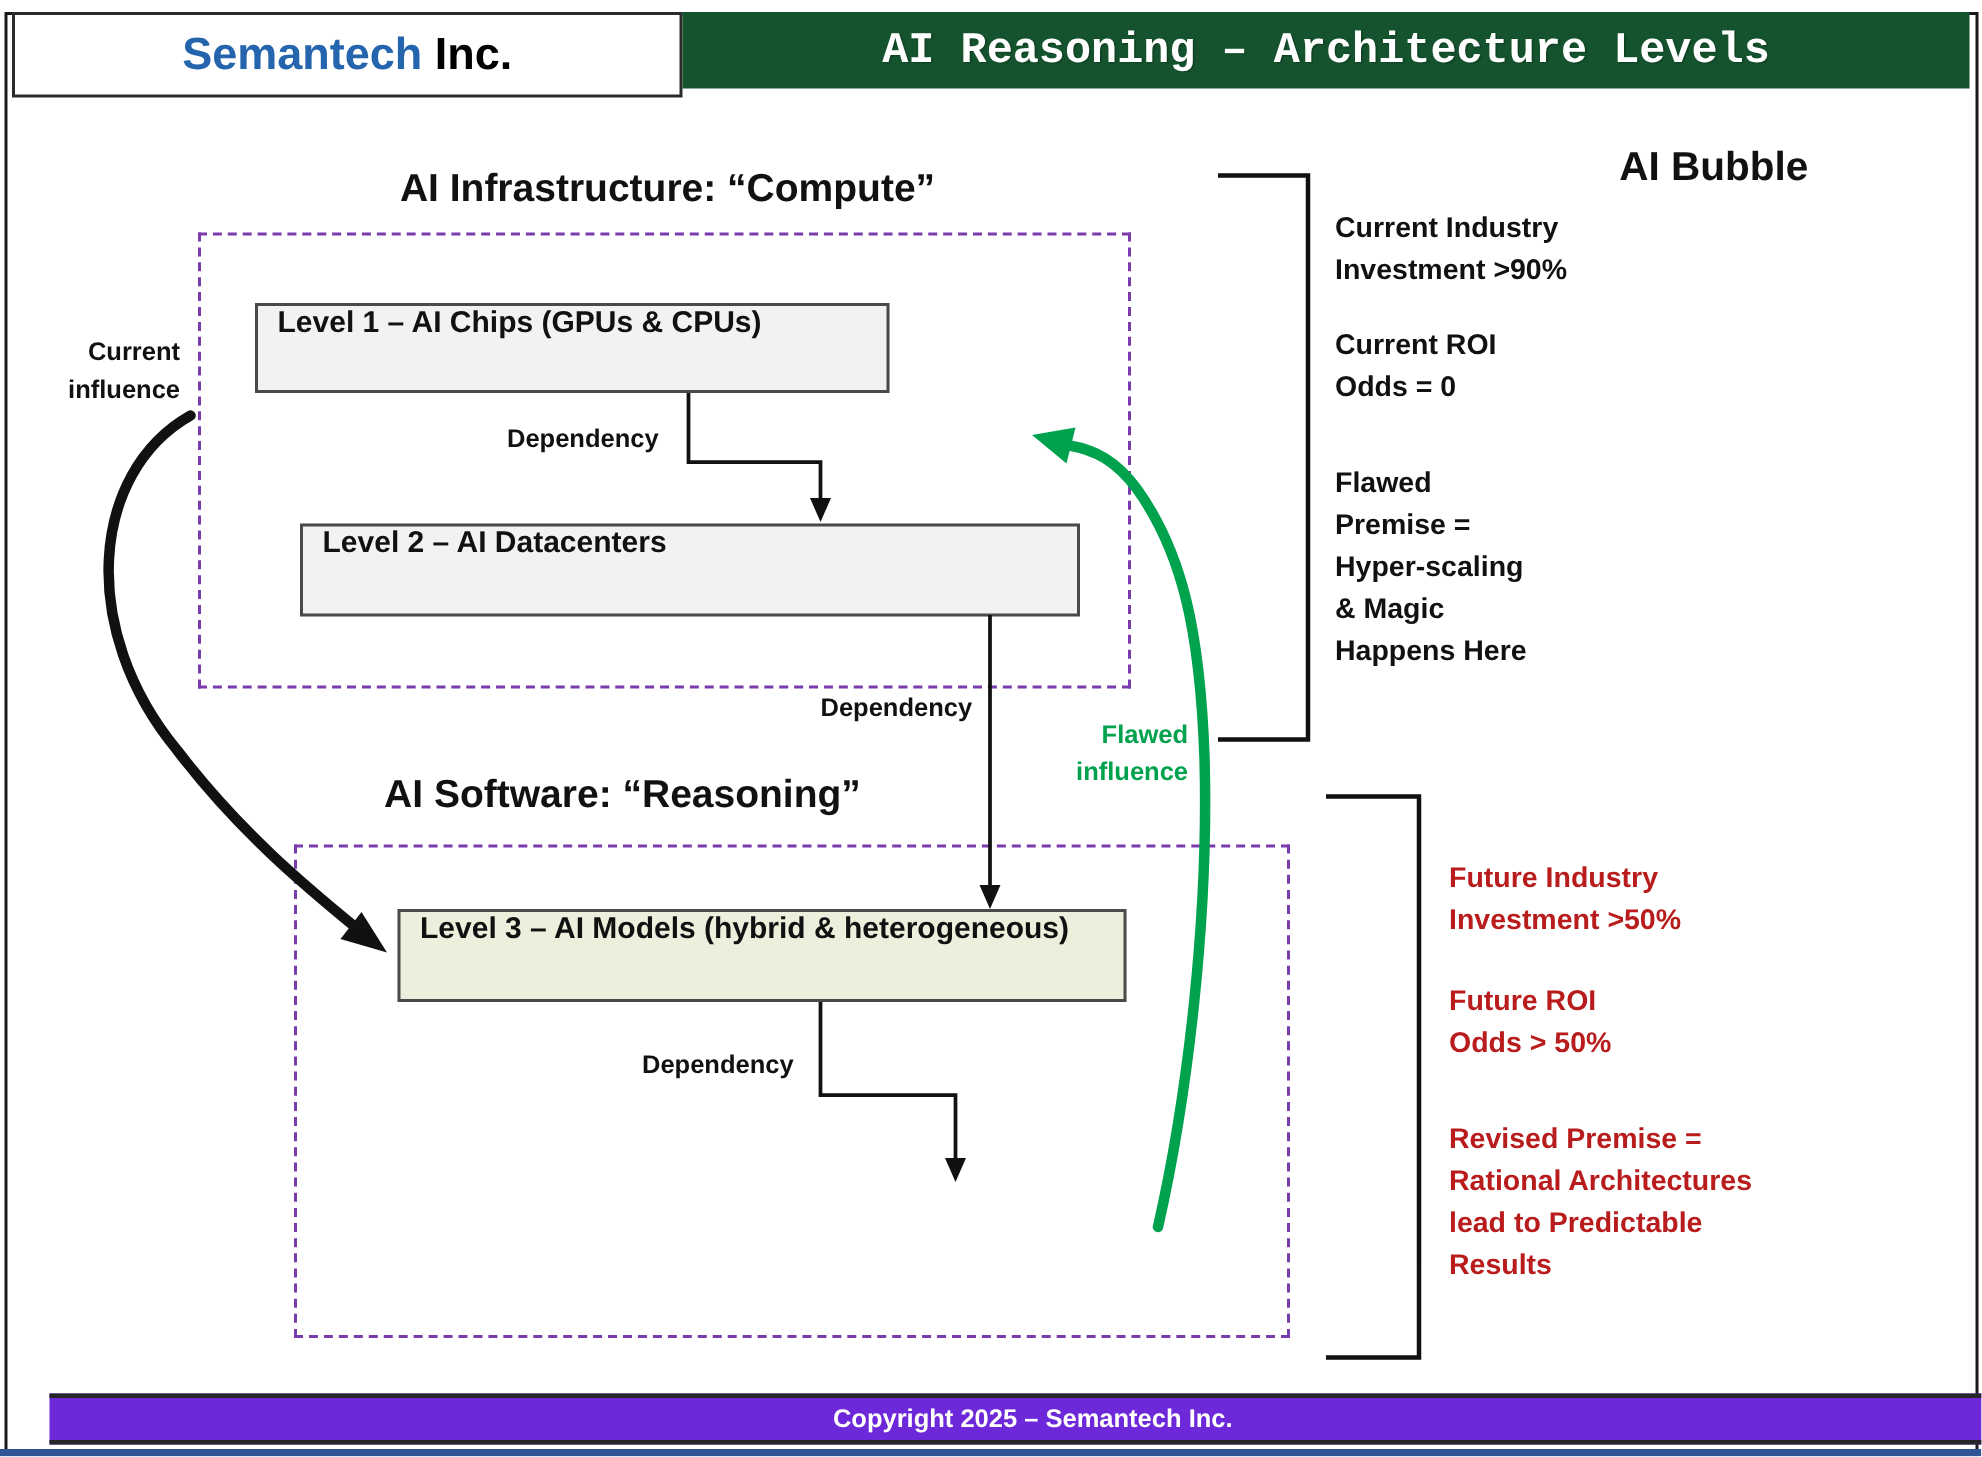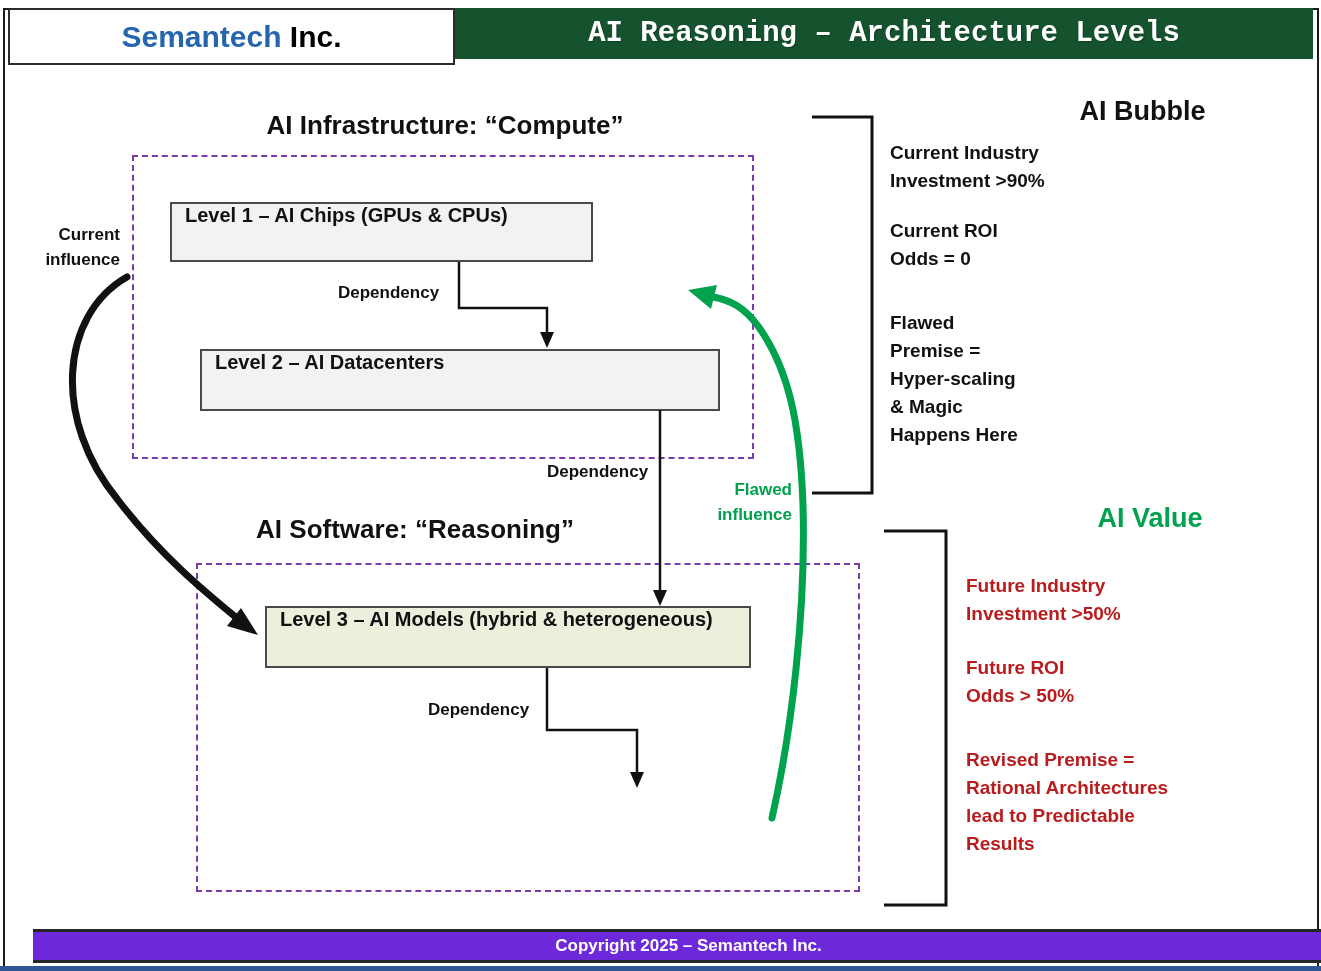--- a/index.html
+++ b/index.html
@@ -139,7 +139,6 @@
 &amp; Magic
 Happens Here</div>
 
-  <div class="anno-heading value-heading">AI Value</div>
   <div class="anno-para value-para value-p1">Future Industry
 Investment &gt;50%</div>
   <div class="anno-para value-para value-p2">Future ROI

